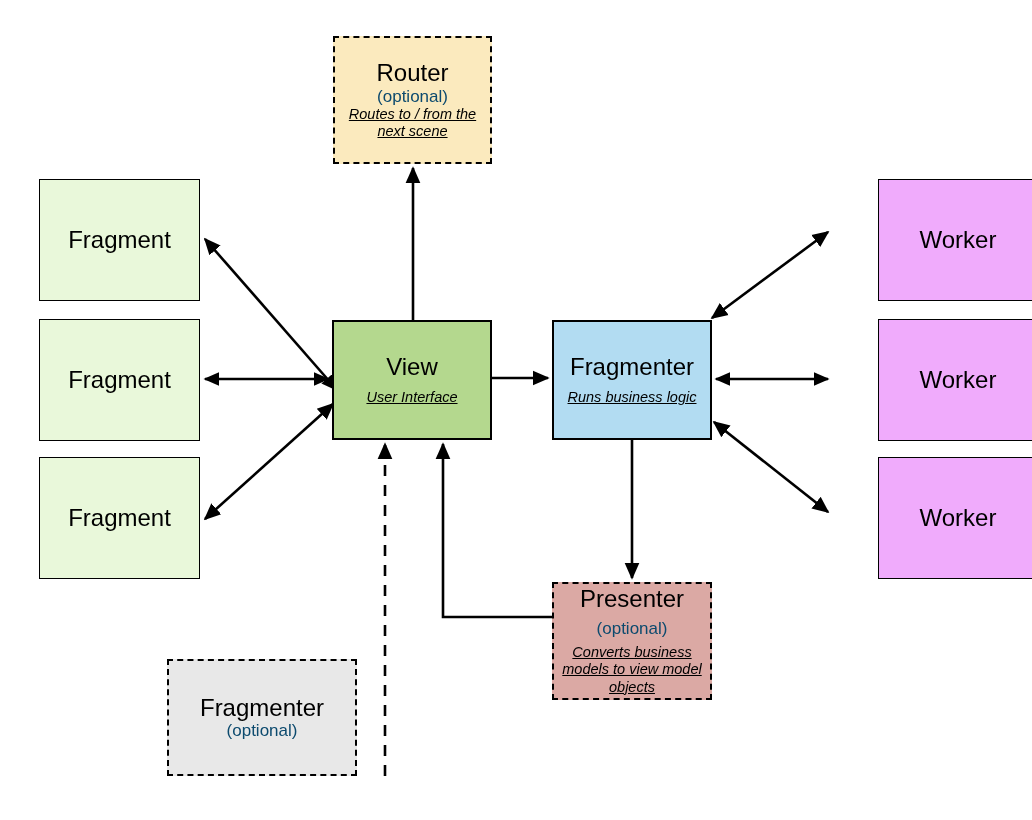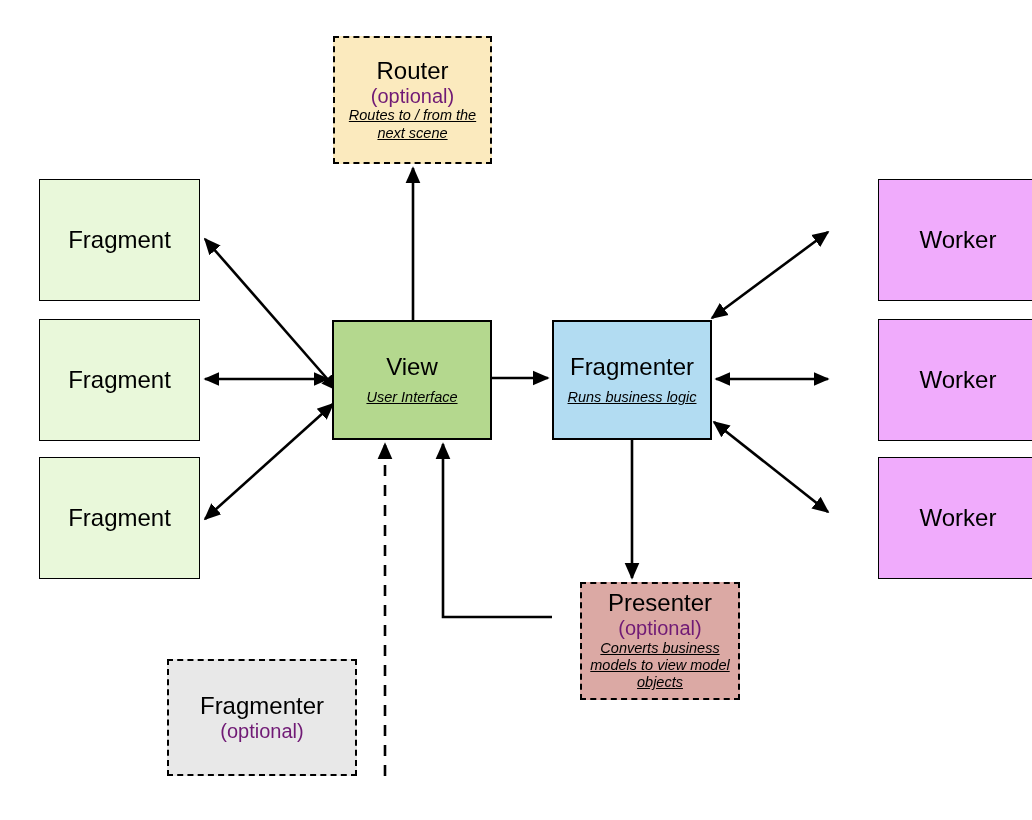--- a/index.html
+++ b/index.html
@@ -42,8 +42,8 @@
     white-space: nowrap;
   }
   .node .sub {
-    font-size: 20px;
-    color: #701a75;
+    font-size: 17px;
+    color: #0c4a6e;
     line-height: 1.12;
     white-space: nowrap;
   }

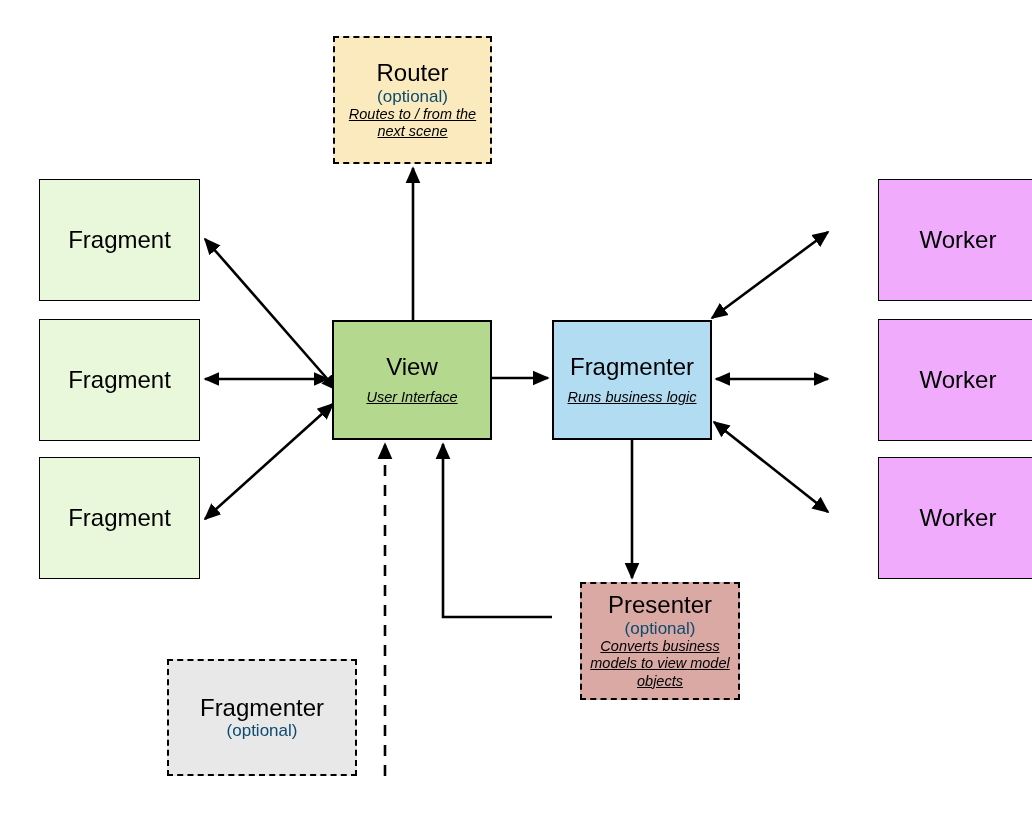--- a/index.html
+++ b/index.html
@@ -146,7 +146,7 @@
     <div class="title">Worker</div>
   </div>
 
-  <div class="node dashed n-presenter" style="left:580px; top:582px; width:160px; height:118px;">
+  <div class="node dashed n-presenter" style="left:552px; top:582px; width:160px; height:118px;gap:6px;">
     <div class="title">Presenter</div>
     <div class="sub">(optional)</div>
     <div class="desc">Converts business models to view model objects</div>

